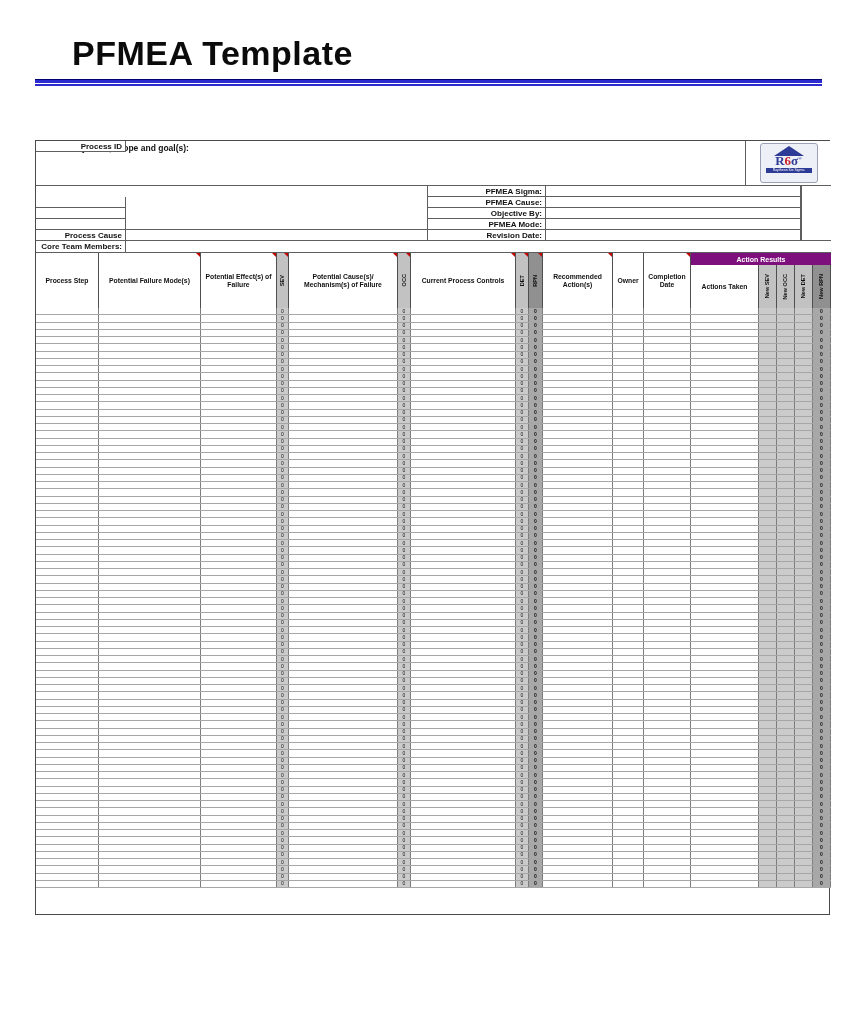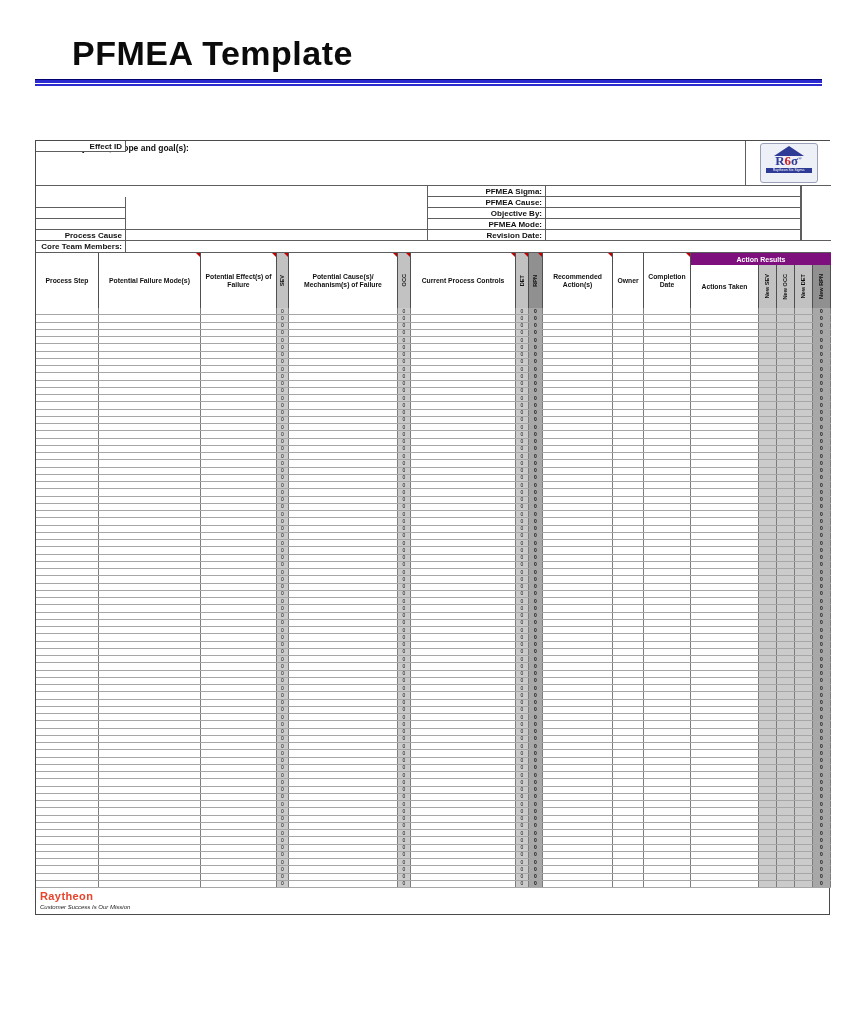--- a/index.html
+++ b/index.html
@@ -100,7 +100,7 @@
     </div>
   </div>
 
-  <div class="cell flabel f-pid">Effect ID</div>
+  <div class="cell flabel f-pid">Process ID</div>
   <div class="cell f-e1"></div>
   <div class="cell f-e2"></div>
   <div class="cell f-e3"></div>

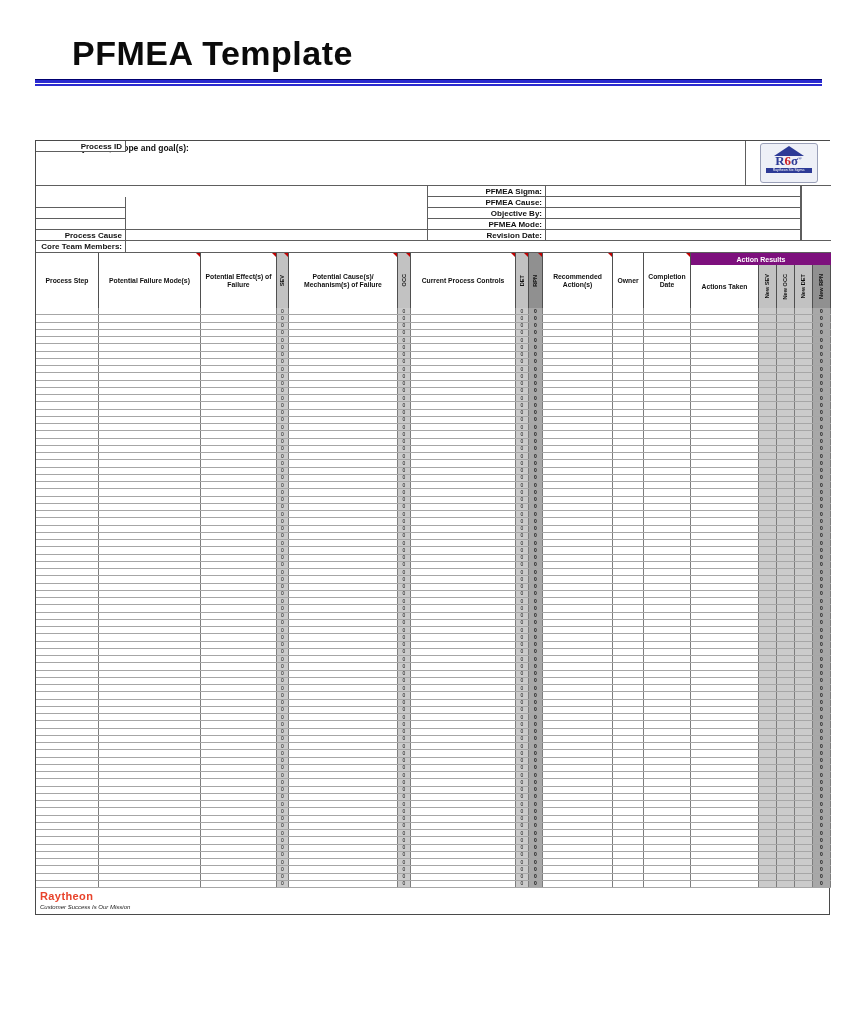--- a/index.html
+++ b/index.html
@@ -1709,10 +1709,6 @@
       </div>
     </div>
 
-  <div class="footer">
-    <div class="brand">Raytheon</div>
-    <div class="slogan">Customer Success Is Our Mission</div>
-  </div>
 </div>
 
 </body></html>

